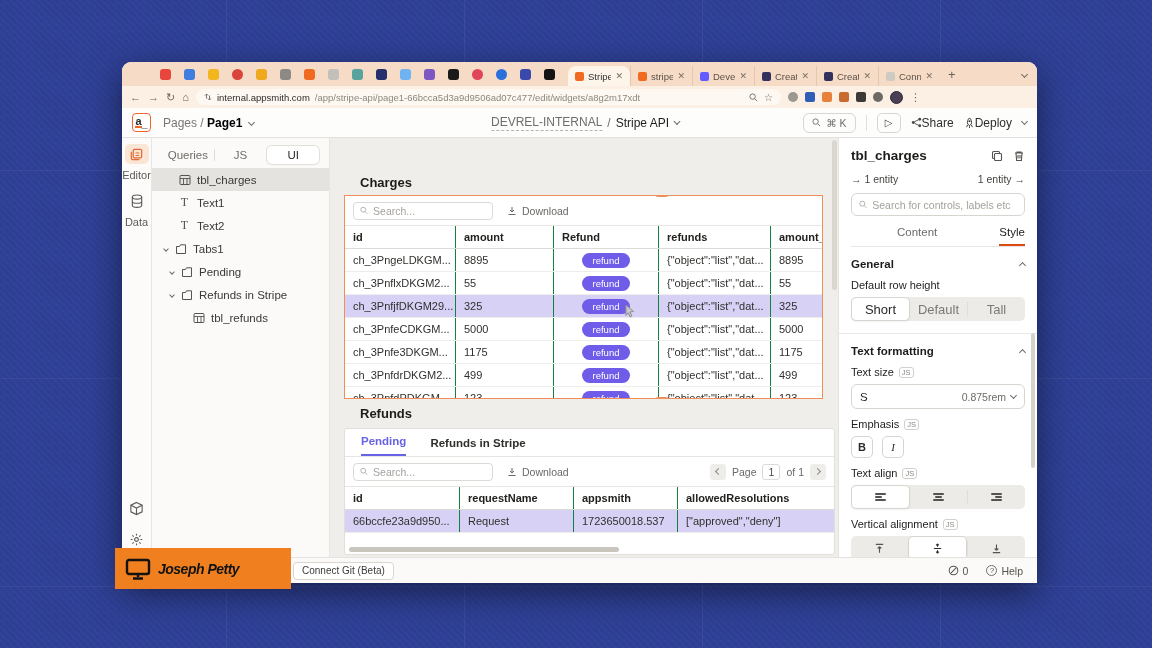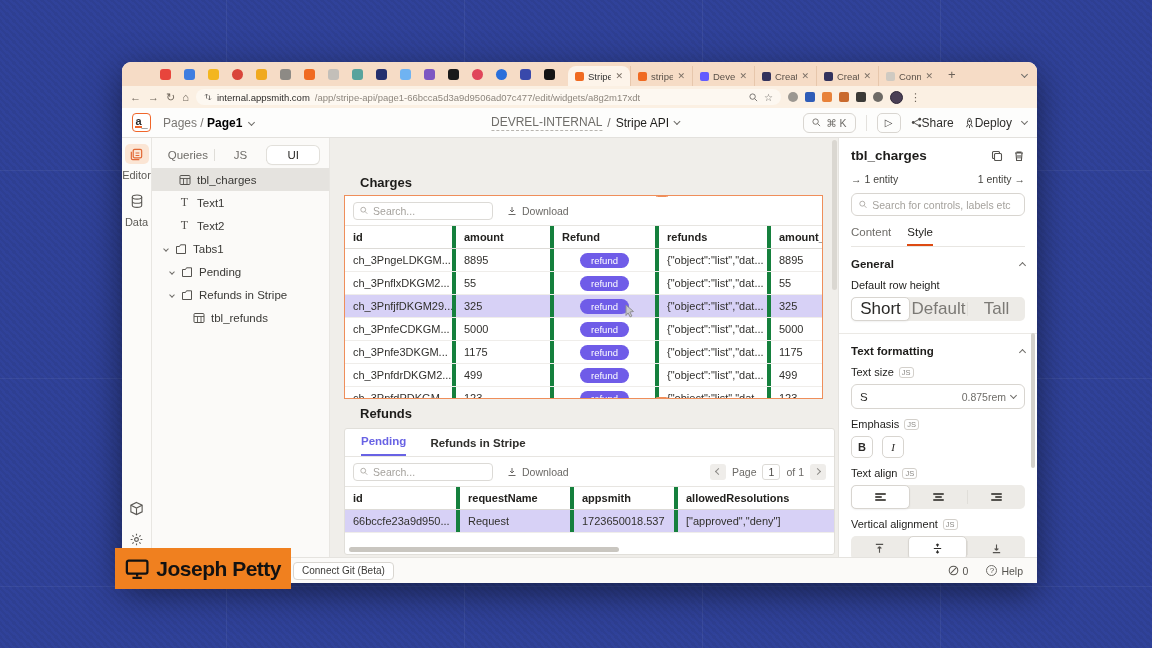--- a/index.html
+++ b/index.html
@@ -87,7 +87,7 @@
   .sbox input::placeholder { color:#a5a29d; }
   .dl { display:flex; align-items:center; gap:5px; font-size:10.5px; color:#6b6966; }
   .hrow { display:flex; font-weight:bold; font-size:11px; color:#23221f; border-bottom:1px solid #dddbd7; width:560px; }
-  .hrow .c, .drow .c { padding:0 8px; display:flex; align-items:center; border-right:4px solid #15803d; height:22px; flex:0 0 auto; overflow:hidden; white-space:nowrap; }
+  .hrow .c, .drow .c { padding:0 8px; display:flex; align-items:center; border-right:1px solid #15803d; height:22px; flex:0 0 auto; overflow:hidden; white-space:nowrap; }
   .drow { display:flex; font-size:11px; color:#31302d; border-bottom:1px solid #efedea; width:560px; }
   .drow.hl { background:#d7d1f6; }
   .c.w1{width:111px}.c.w2{width:98px}.c.w3{width:105px;justify-content:center}.c.w4{width:112px}.c.w5{width:120px}

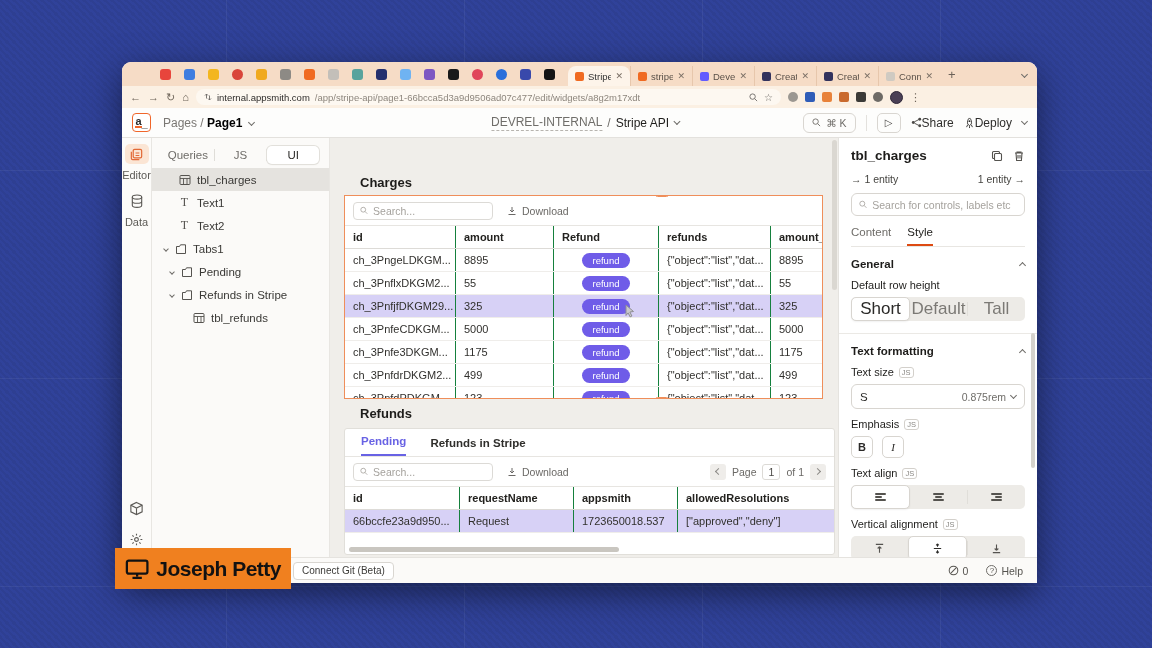--- a/index.html
+++ b/index.html
@@ -121,7 +121,7 @@
   .rpsearch input { border:none; outline:none; width:100%; font-size:10.5px; font-family:inherit; color:#6b6966; background:transparent; }
   .rpsearch input::placeholder { color:#a5a29d; }
   .rptabs { display:flex; gap:16px; margin-top:10px; border-bottom:1px solid #e8e6e2; font-size:11.5px; }
-  .rptab { padding-bottom:6px; color:#6f6d69; }
+  .rptab { padding-bottom:6px; color:#6f6d69;margin-left:46px; }
   .rptab.active { color:#1d1c1a; border-bottom:2px solid #dd4a12; }
   .sect { display:flex; align-items:center; justify-content:space-between; margin-top:11px; font-weight:bold; font-size:11.5px; color:#1d1c1a; }
   .lbl { margin-top:9px; font-size:11px; color:#1f1e1c; display:flex; align-items:center; gap:5px; }

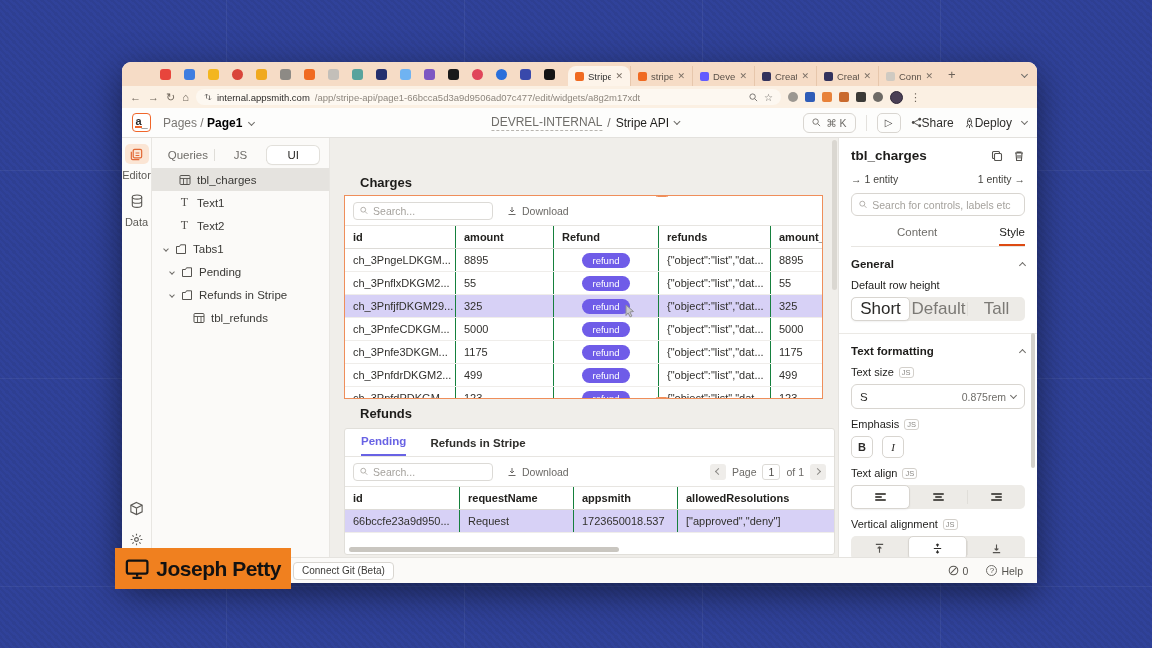--- a/index.html
+++ b/index.html
@@ -127,7 +127,7 @@
   .lbl { margin-top:9px; font-size:11px; color:#1f1e1c; display:flex; align-items:center; gap:5px; }
   .jsbadge { font-size:7.5px; color:#8a8884; border:1px solid #d3d0cb; border-radius:3px; padding:0 2px; font-weight:normal; }
   .segc { margin-top:6px; display:flex; background:#edebe7; border-radius:5px; height:24px; align-items:stretch; }
-  .seg { flex:1; display:flex; align-items:center; justify-content:center; font-size:17px; color:#7b7975; }
+  .seg { flex:1; display:flex; align-items:center; justify-content:center; font-size:13px; color:#7b7975; }
   .seg.active { background:#fff; border:1px solid #d8d5d0; border-radius:5px; color:#2b2a28; box-shadow:0 1px 2px rgba(0,0,0,.06); }
   .segsep { width:1px; background:#e0ded9; margin:5px 0; }
   .hr { height:1px; background:#ebe9e5; margin:12px -12px 0; }

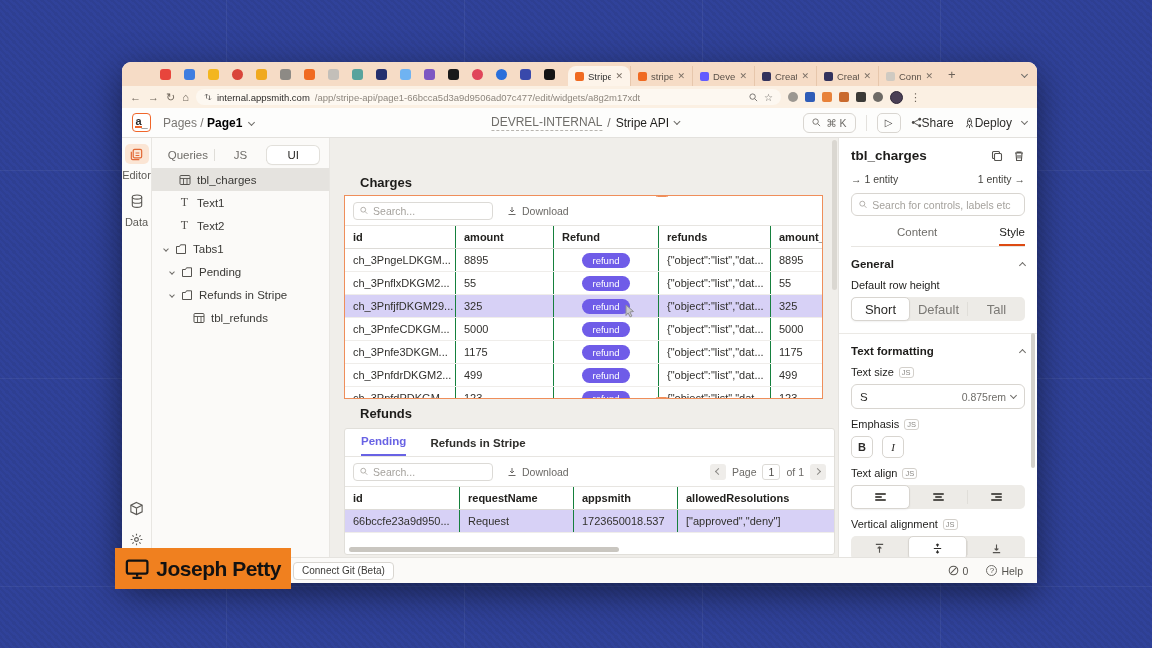--- a/index.html
+++ b/index.html
@@ -138,7 +138,7 @@
   .alnico i { display:block; height:1.4px; background:#55534f; border-radius:1px; }
   
   .wm { position:absolute; left:115px; top:548px; width:176px; height:41px; background:#f0801f; display:flex; align-items:center; gap:7px; padding:0 10px; z-index:20; }
-  .wm .nm { font-size:21px; font-weight:800; color:#121212; letter-spacing:-.5px; white-space:nowrap; }
+  .wm .nm { font-size:14px; font-weight:800; color:#121212; letter-spacing:-.5px; white-space:nowrap;font-style:italic; }
   svg { display:block; }
 </style>
 </head>

